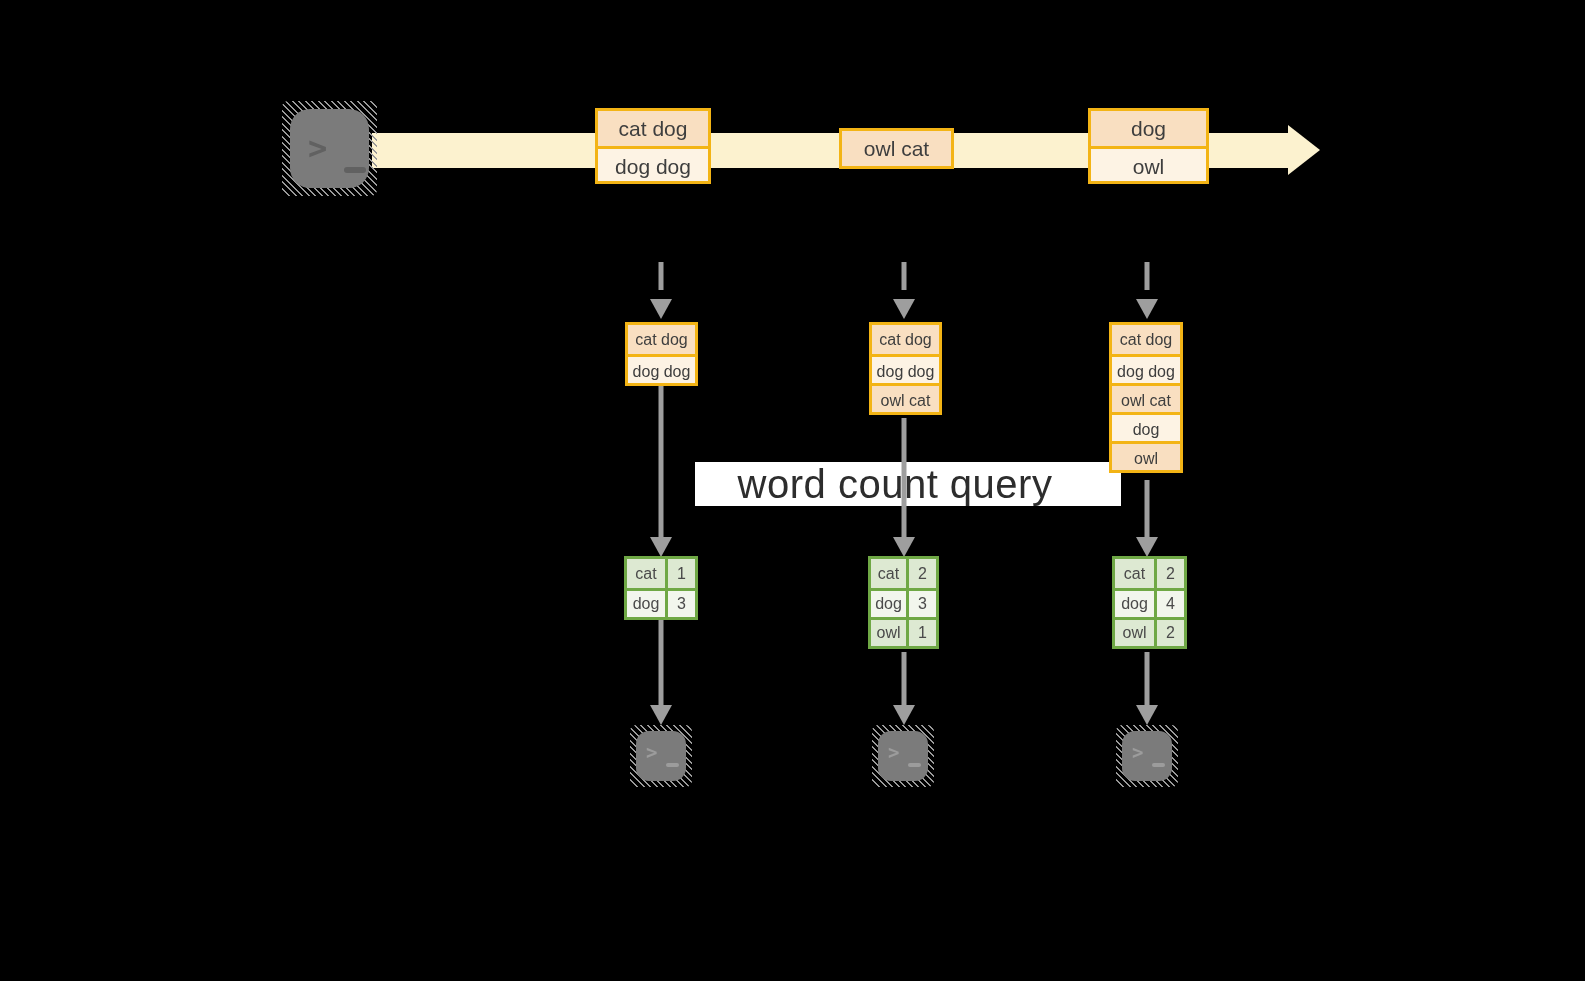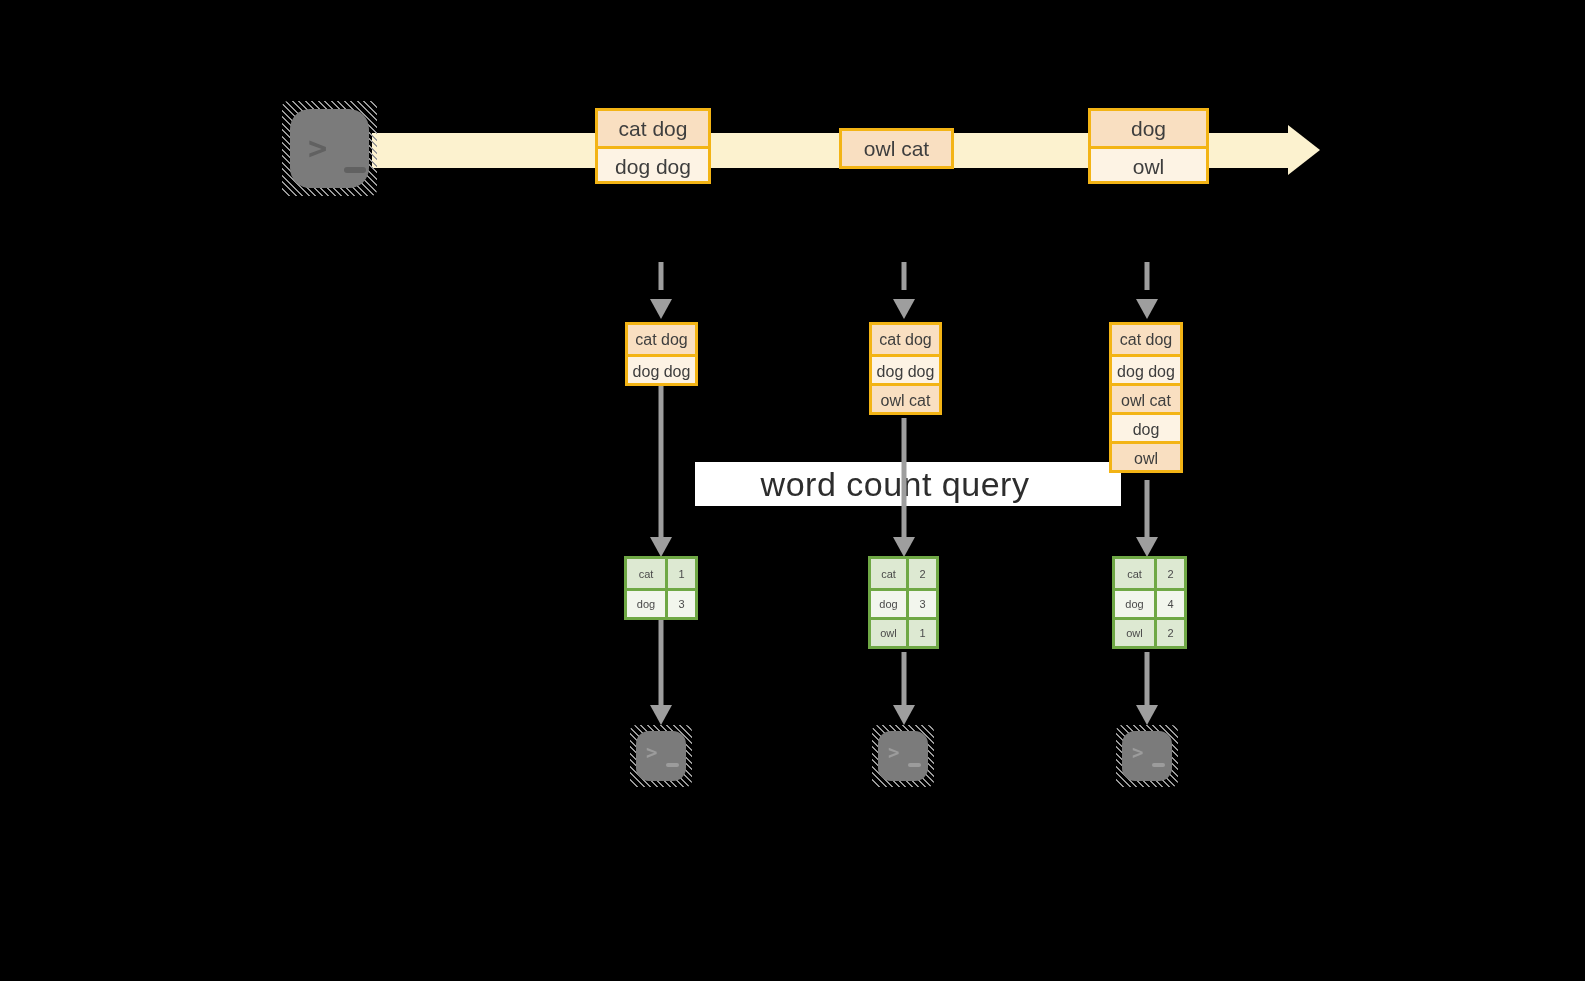--- a/index.html
+++ b/index.html
@@ -63,7 +63,7 @@
   
   .query-band{position:absolute;left:695px;top:462px;width:426px;height:44px;background:var(--query-band-bg);z-index:1;
     display:flex;align-items:center;justify-content:center;padding-right:26px;}
-  .query-band span{font-size:34px;color:var(--query-text);letter-spacing:0.5px;white-space:nowrap;}
+  .query-band span{font-size:40px;color:var(--query-text);letter-spacing:0.5px;white-space:nowrap;}
 
   
   .count-table{position:absolute;border:3px solid var(--table-border);z-index:3;background:var(--table-fill-light);}

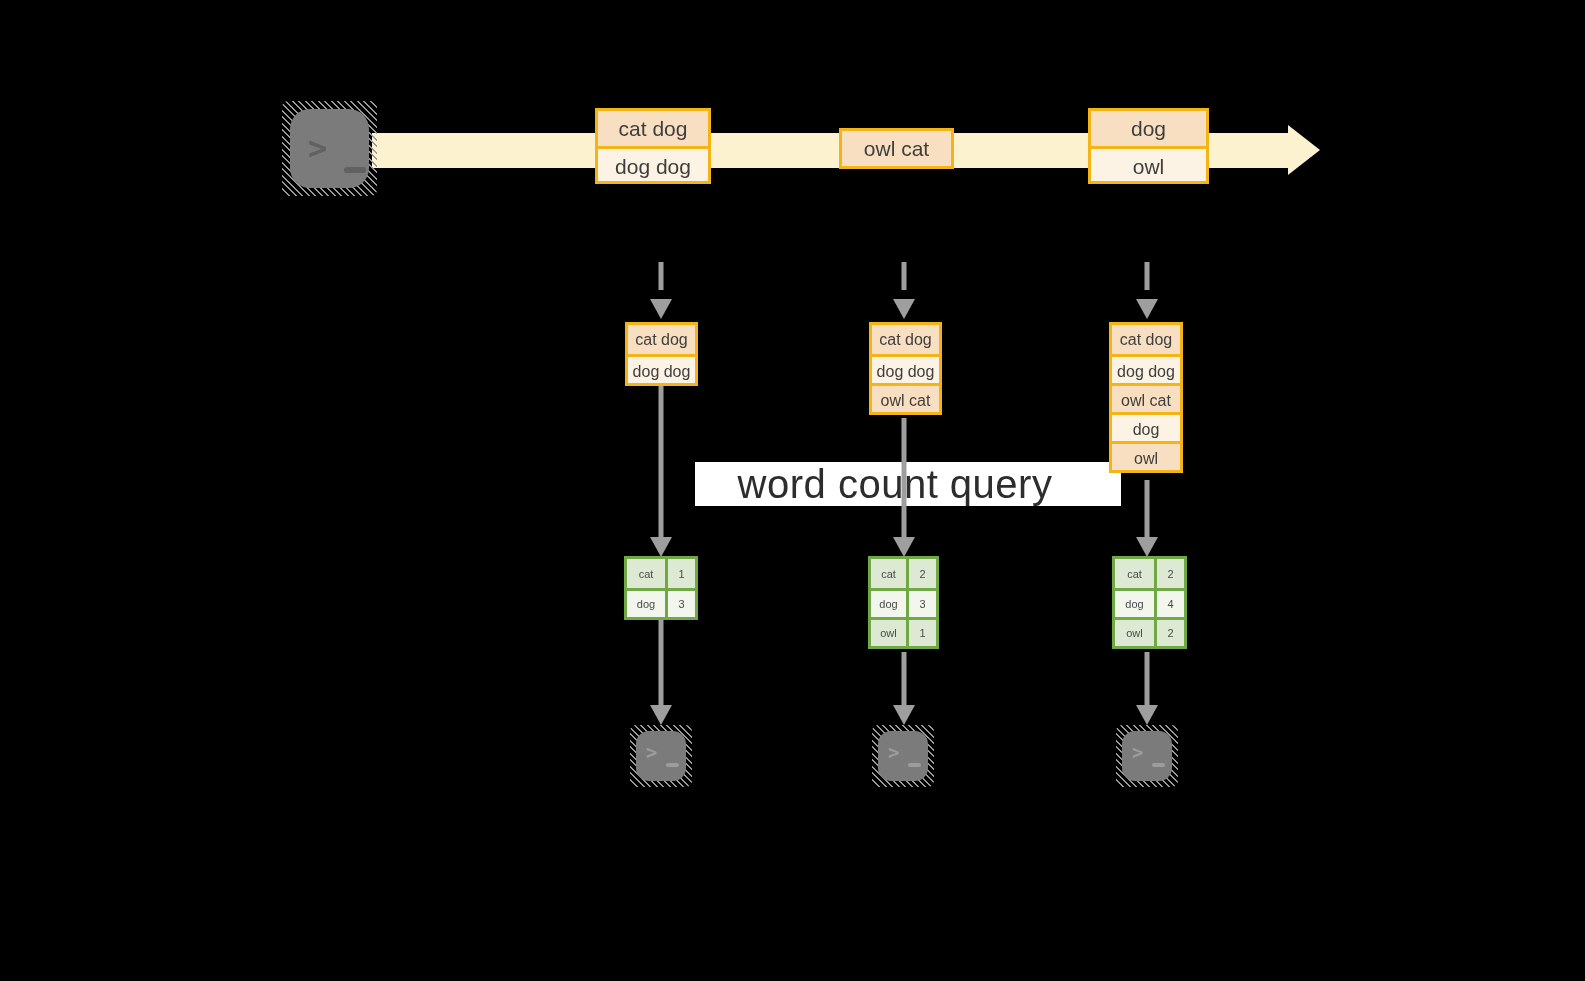--- a/index.html
+++ b/index.html
@@ -72,7 +72,7 @@
   #table3{left:1112px;top:556px;width:75px;}
   .count-row{display:grid;grid-template-columns:1fr 27px;height:29px;}
   .count-row + .count-row{border-top:3px solid var(--table-border);}
-  .cell{display:flex;align-items:center;justify-content:center;font-size:11px;color:#4a4a4a;}
+  .cell{display:flex;align-items:center;justify-content:center;font-size:16px;color:#4a4a4a;}
   .cell.w{border-right:3px solid var(--table-border);}
   .count-table .count-row:nth-child(odd) .cell{background:var(--table-fill-dark);}
   .count-table .count-row:nth-child(even) .cell{background:var(--table-fill-light);}

